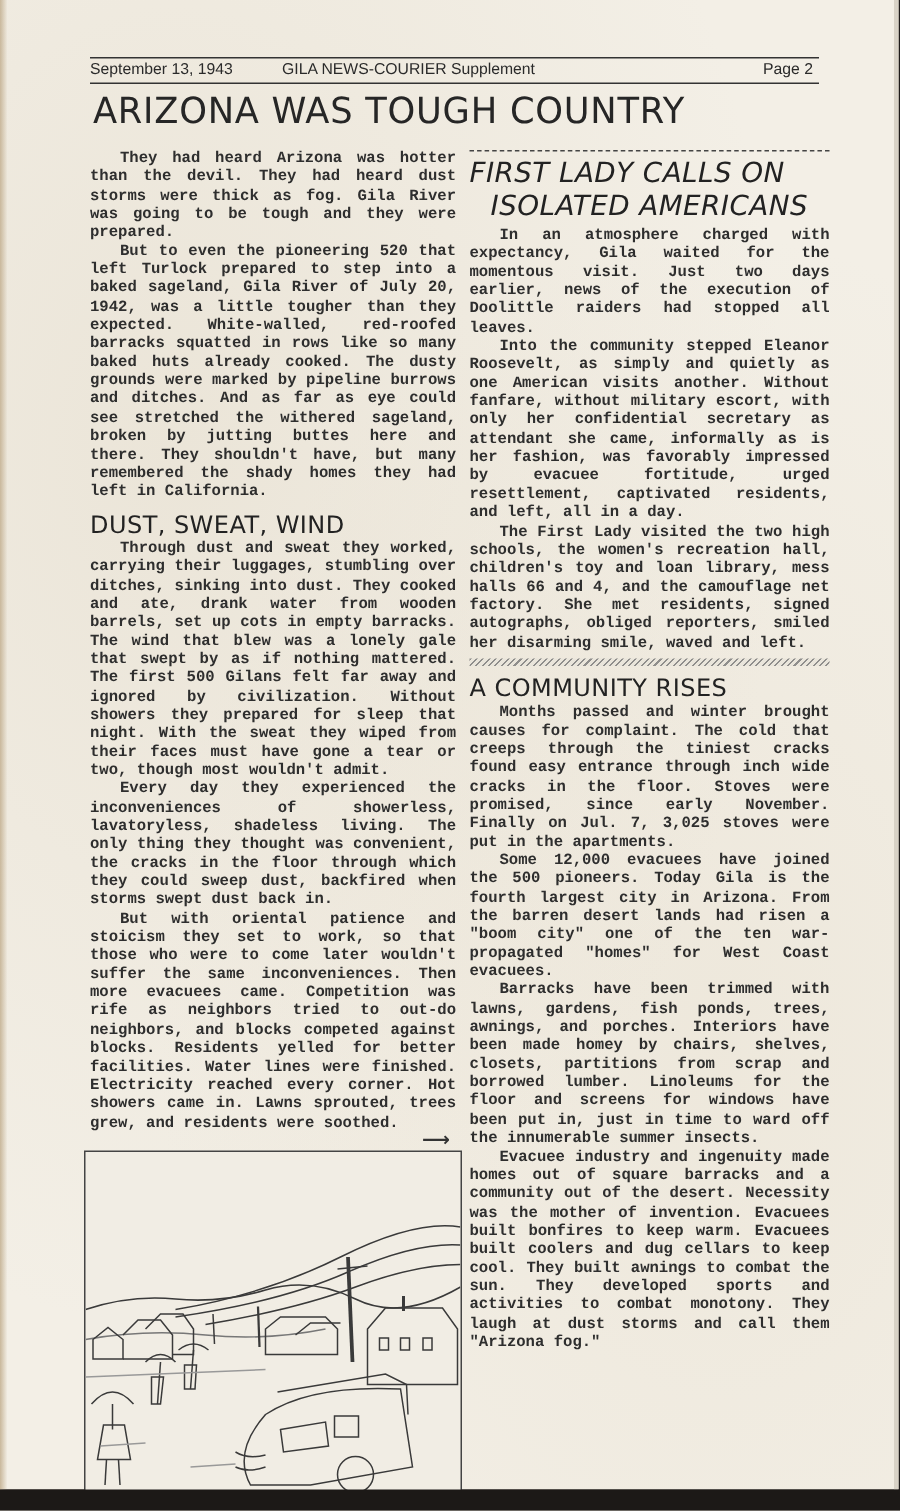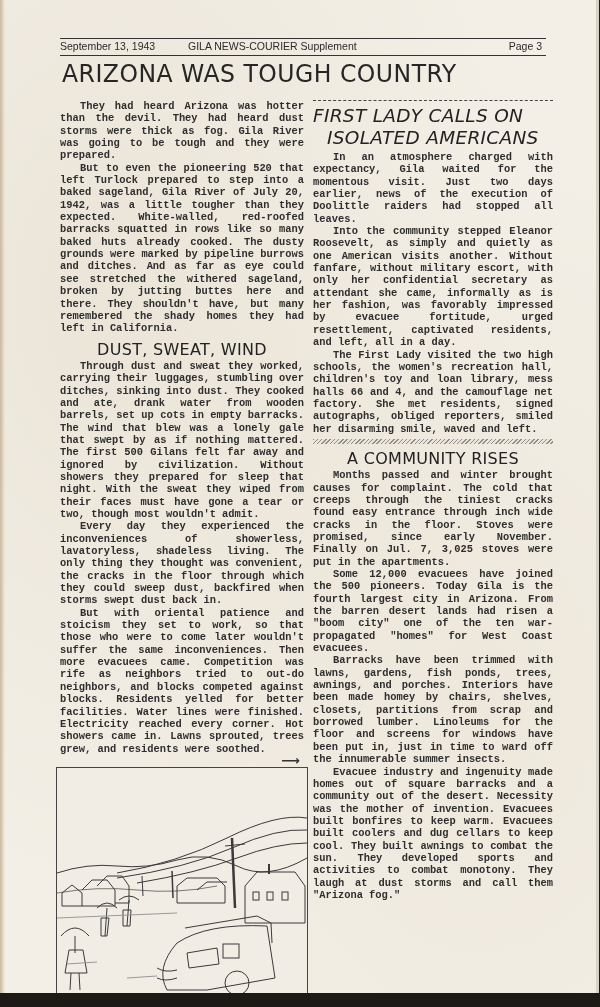--- a/index.html
+++ b/index.html
@@ -89,7 +89,7 @@
   <div class="mast">
     <span class="date">September 13, 1943</span>
     <span class="paper">GILA NEWS-COURIER  Supplement</span>
-    <span class="page-no">Page 3</span>
+    <span class="page-no">Page 2</span>
   </div>
 
   <h1 class="main-title">ARIZONA WAS TOUGH COUNTRY</h1>

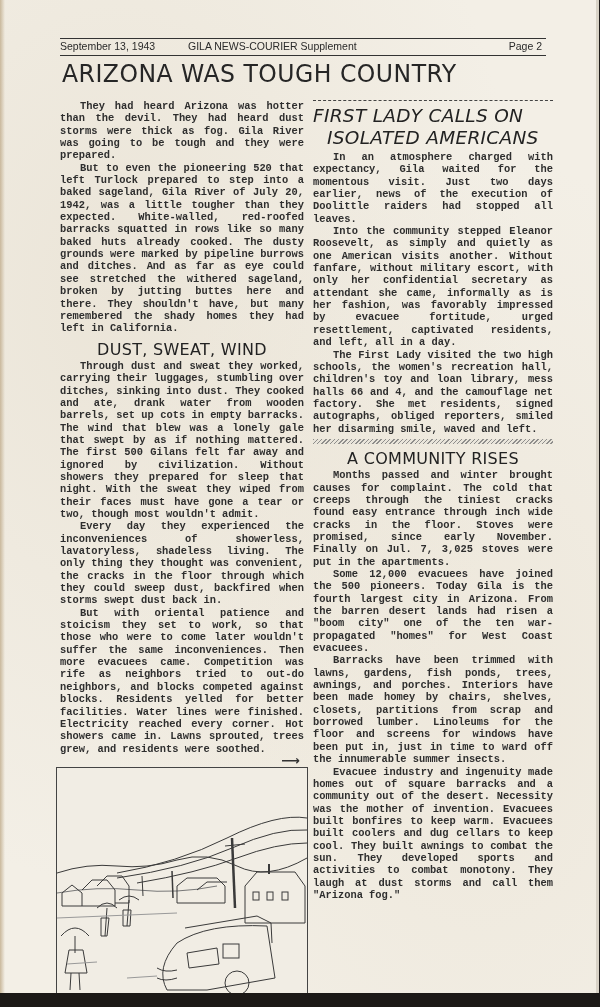--- a/index.html
+++ b/index.html
@@ -50,7 +50,7 @@
     .sec-head {
       font-family: "DejaVu Sans", sans-serif;
       font-size: 16px; color: #222; margin: 9px 0 4px 0; letter-spacing: 0.3px;
-      text-indent: 0; text-align: center; white-space: nowrap;
+      text-indent: 0; text-align: left; white-space: nowrap;
     }
     .sec-head.italic {
       font-style: italic; font-size: 18.5px; line-height: 22px;

